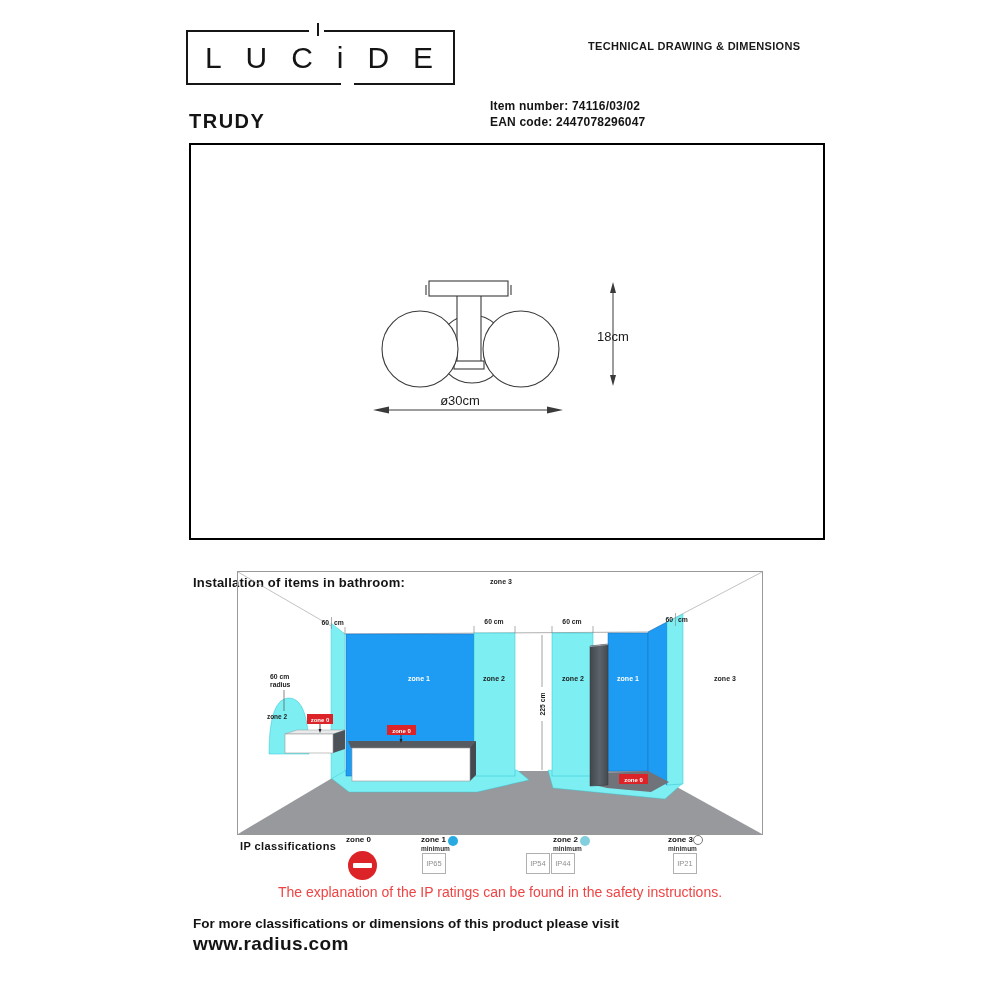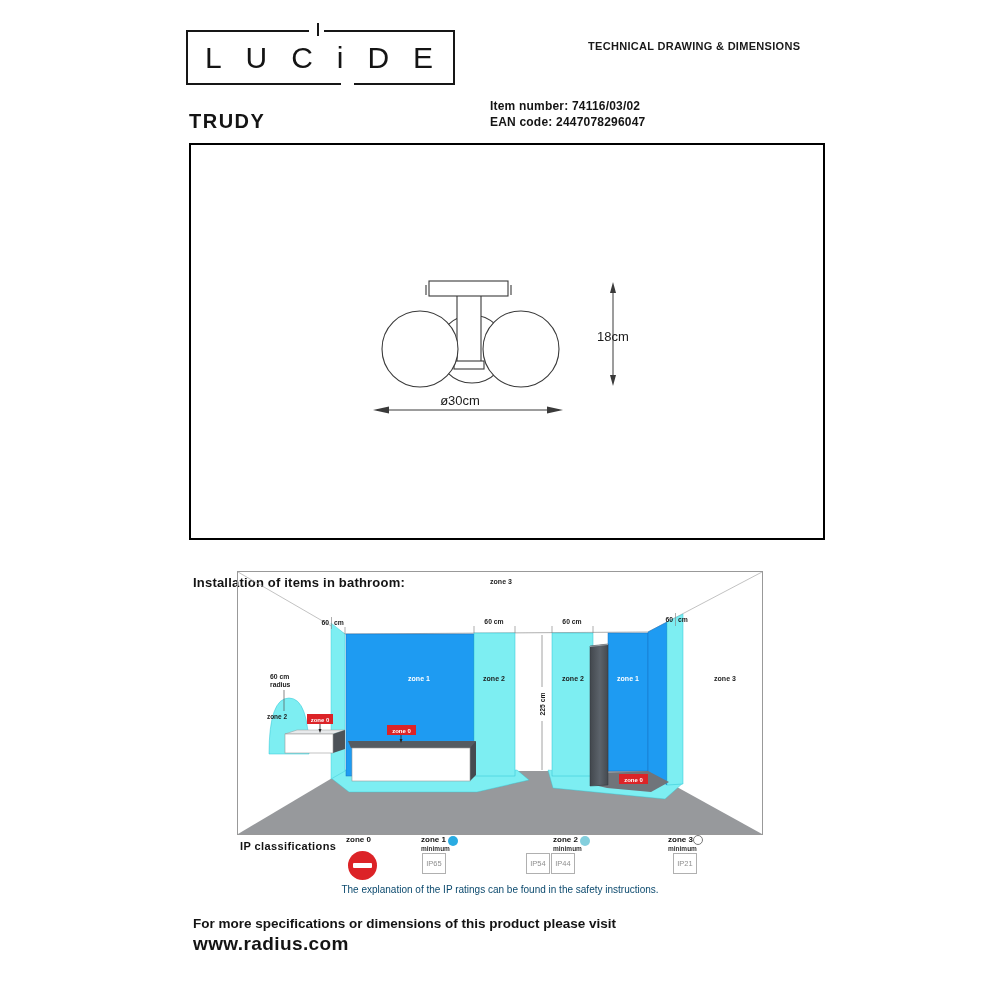--- a/index.html
+++ b/index.html
@@ -37,7 +37,7 @@
            background:#dc2327;display:flex;align-items:center;justify-content:center;}
   .noentry .bar{width:19px;height:5px;background:#fff;border-radius:1px;}
 
-  .note-line{left:237px;top:884px;width:526px;text-align:center;font-size:10px;color:#0c4a6e;}
+  .note-line{left:237px;top:884px;width:526px;text-align:center;font-size:14px;color:#ef4444;}
   .footer1{left:193px;top:916px;font-size:13.5px;font-weight:bold;}
   .footer2{left:193px;top:933px;font-size:19px;font-weight:bold;letter-spacing:.4px;}
 

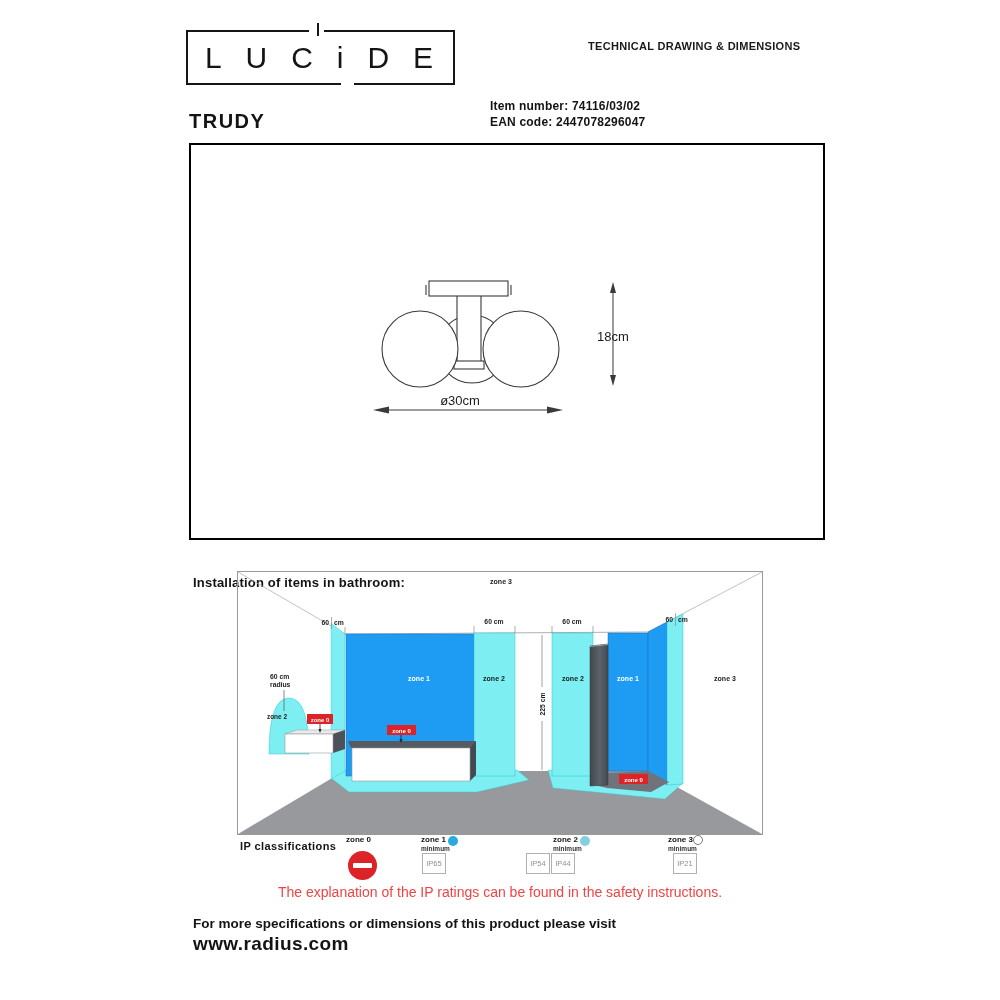--- a/index.html
+++ b/index.html
@@ -238,7 +238,7 @@
 
 <div class="abs note-line">The explanation of the IP ratings can be found in the safety instructions.</div>
 
-<div class="abs footer1">For more specifications or dimensions of this product please visit</div>
+<div class="abs footer1">For more classifications or dimensions of this product please visit</div>
 <div class="abs footer2">www.radius.com</div>
 
 </body></html>

